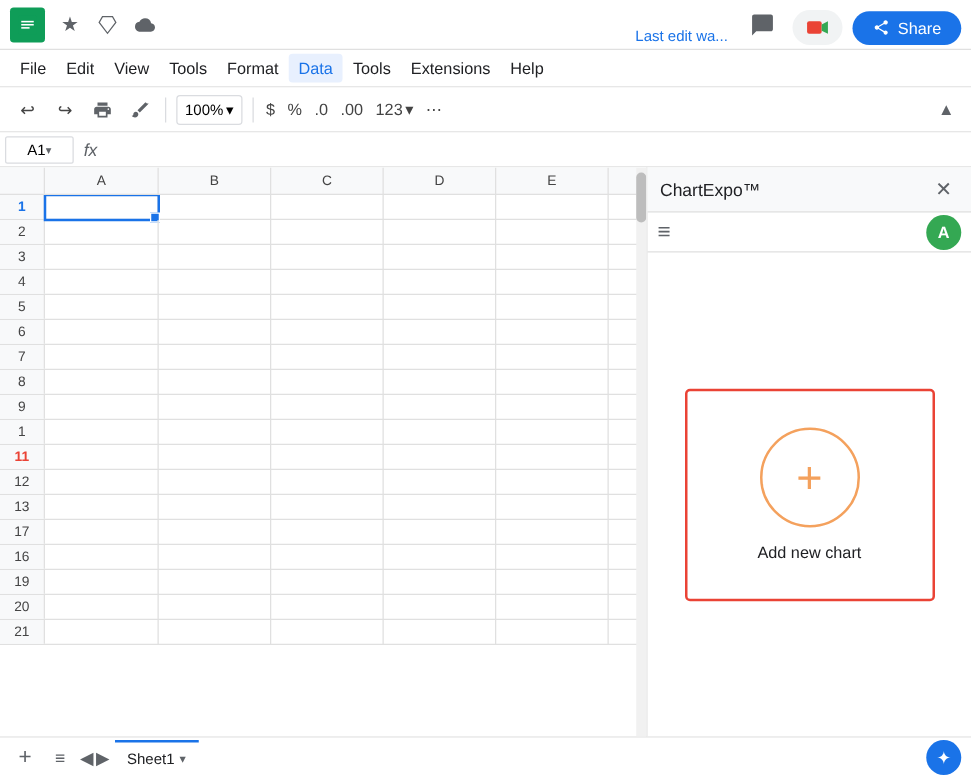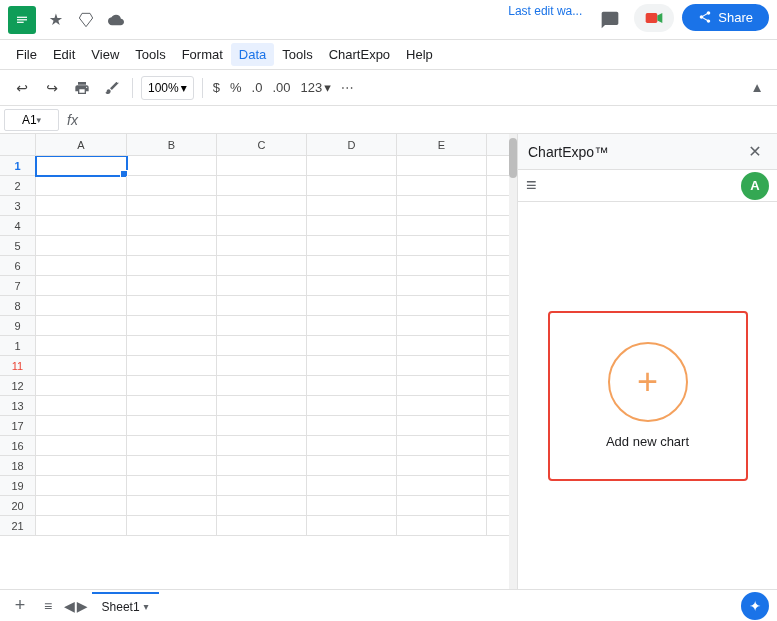--- a/index.html
+++ b/index.html
@@ -43,7 +43,7 @@
     }
     .header-right {
       display: flex;
-      align-items: flex-start;
+      align-items: flex-end;
       gap: 8px;
     }
     .comments-btn {

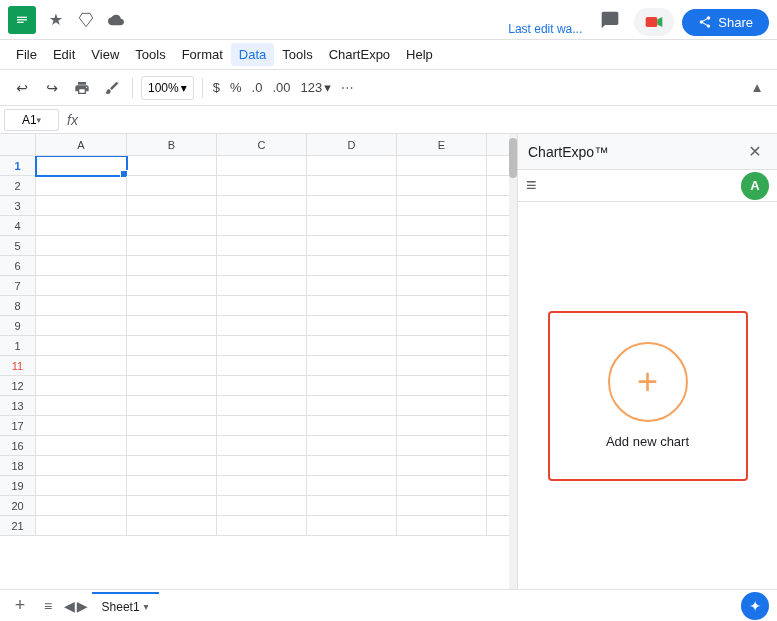--- a/index.html
+++ b/index.html
@@ -525,7 +525,7 @@
   <span class="menu-item">Format</span>
   <span class="menu-item active">Data</span>
   <span class="menu-item">Tools</span>
-  <span class="menu-item">ChartExpo</span>
+  <span class="menu-item">Extensions</span>
   <span class="menu-item">Help</span>
 </div>
 

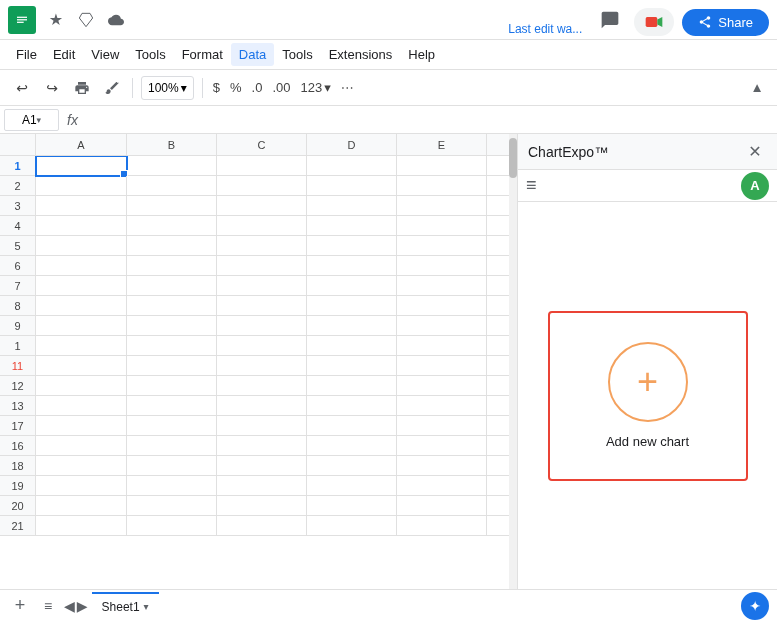--- a/index.html
+++ b/index.html
@@ -468,7 +468,7 @@
     }
 
     
-    .row-11 .row-num { color: #ea4335; }
+    .row-11 .row-num { color: #ea4335; font-weight: bold; }
   </style>
 </head>
 <body>

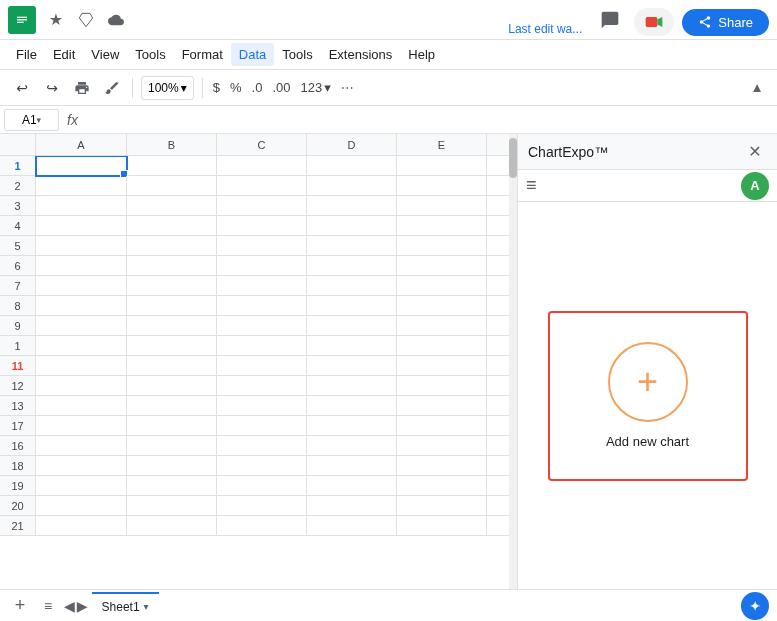--- a/index.html
+++ b/index.html
@@ -716,14 +716,6 @@
           <div class="cell" style="width: 90px;"></div>
         </div>
         <div class="grid-row">
-          <div class="row-num">18</div>
-          <div class="cell" style="width: 91px;"></div>
-          <div class="cell" style="width: 90px;"></div>
-          <div class="cell" style="width: 90px;"></div>
-          <div class="cell" style="width: 90px;"></div>
-          <div class="cell" style="width: 90px;"></div>
-        </div>
-        <div class="grid-row">
           <div class="row-num">19</div>
           <div class="cell" style="width: 91px;"></div>
           <div class="cell" style="width: 90px;"></div>

